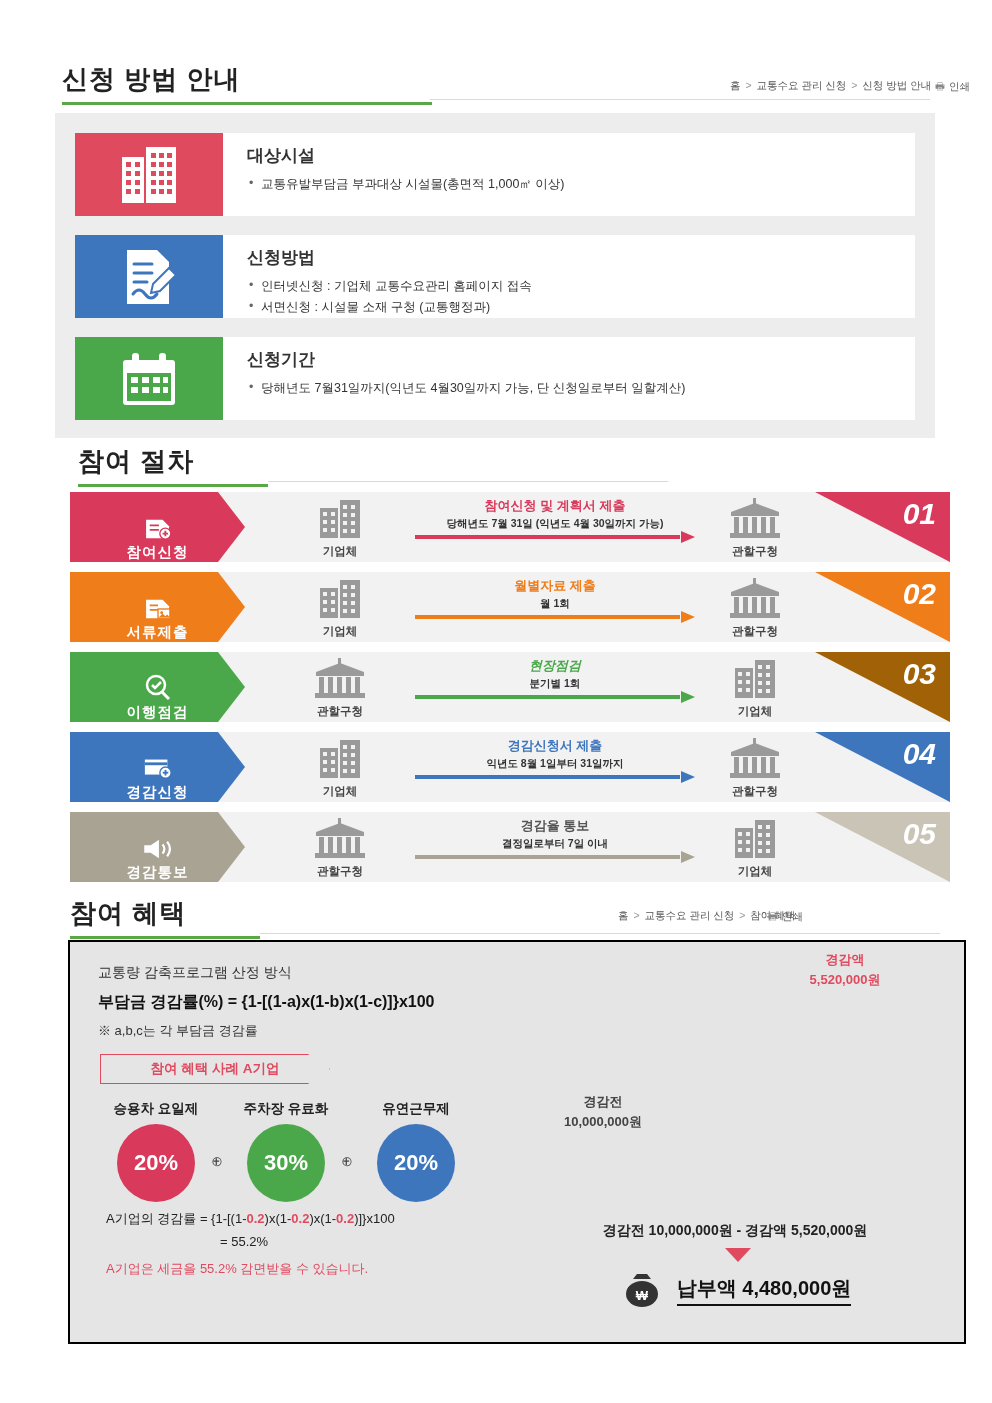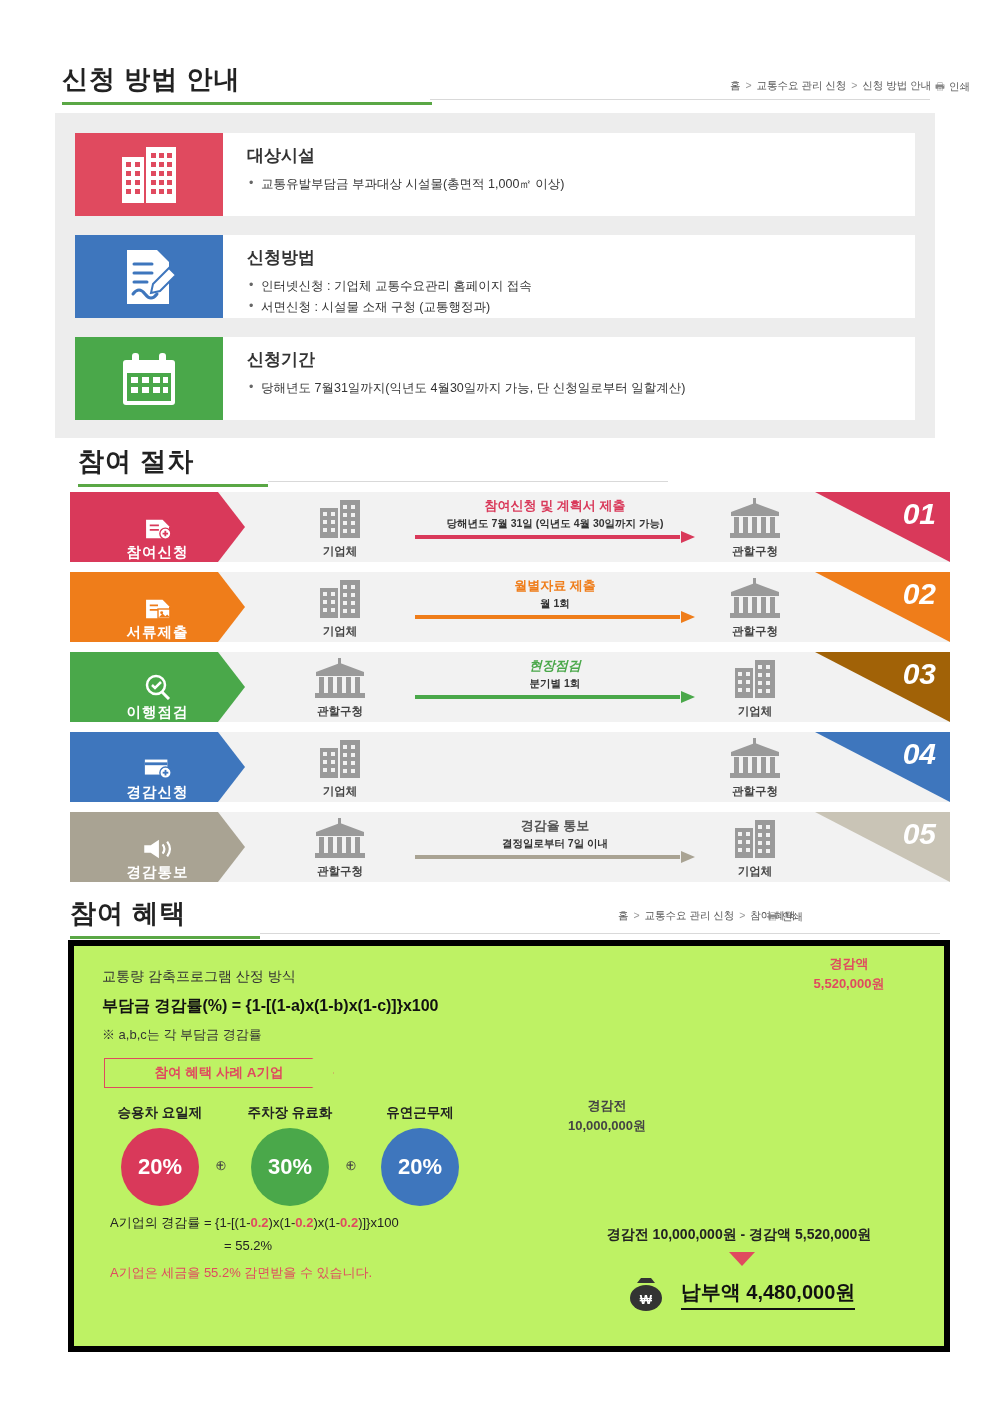--- a/index.html
+++ b/index.html
@@ -515,6 +515,14 @@
         </svg>
       <div class="lbl">기업체</div>
     </div>
+    <div class="arrowbox">
+      <div class="cap" style="color:#3e76bd;">경감신청서 제출</div>
+      <div class="sub">익년도 8월  1일부터 31일까지</div>
+      <div class="arr">
+          <div class="bar" style="background:#3e76bd;"></div>
+          <div class="hd" style="border-left:14px solid #3e76bd;"></div>
+        </div>
+    </div>
     <div class="ent right">
       <svg width="60" height="40" viewBox="0 0 60 40">
           <rect x="28" y="0" width="3" height="7" fill="#9a9a9a"></rect>

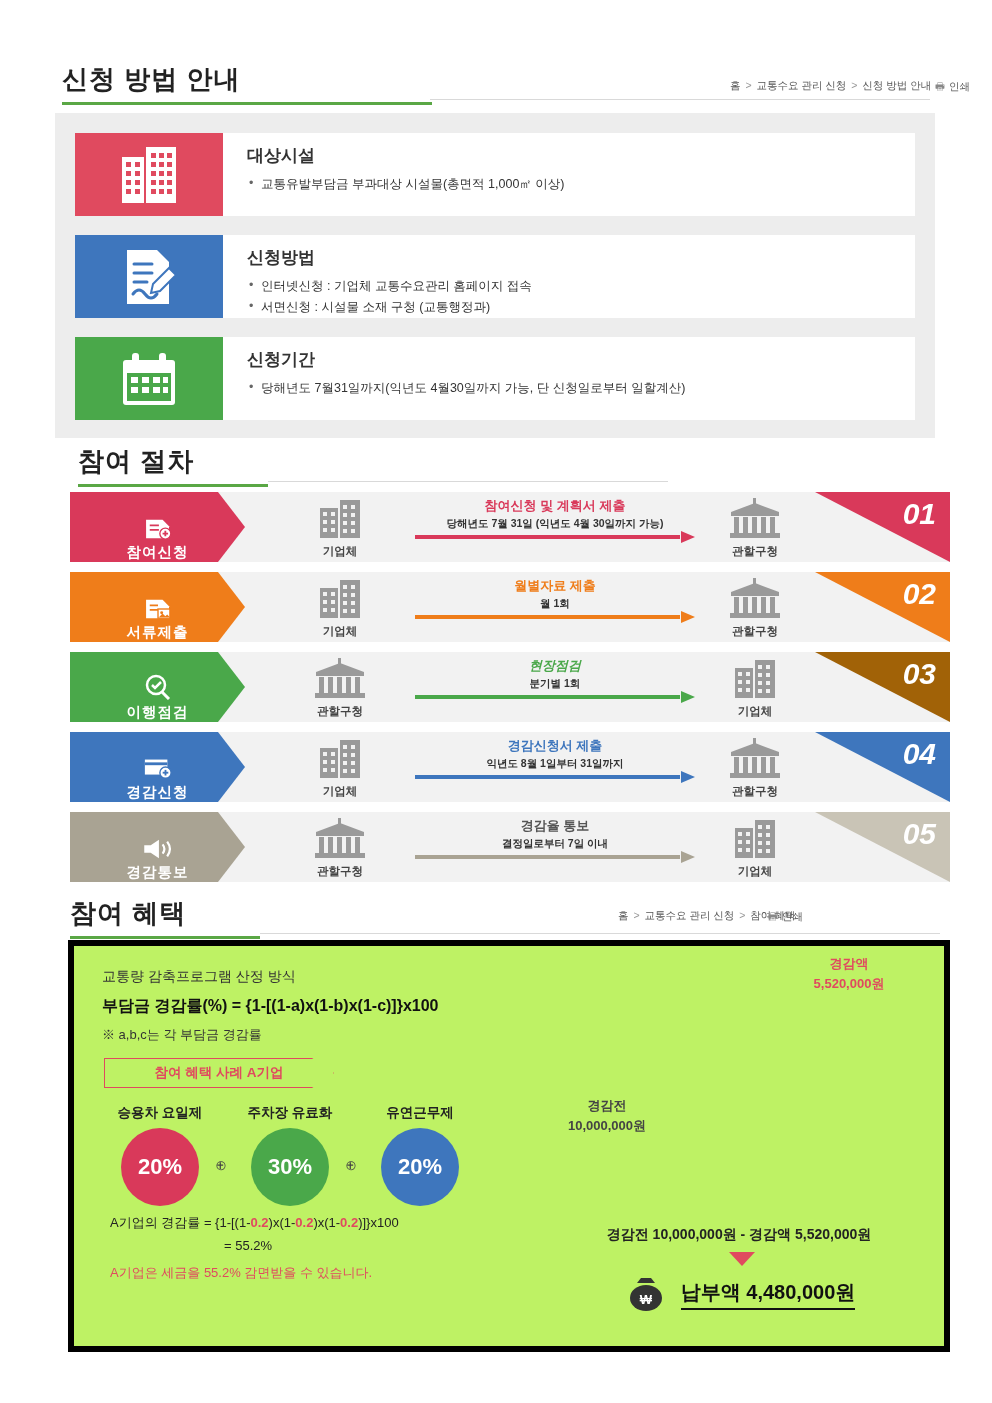--- a/index.html
+++ b/index.html
@@ -108,7 +108,7 @@
   
   .benefit{
     position:absolute;left:68px;top:940px;width:870px;height:400px;
-    background:#bef264;border:6px solid #000000;
+    background:#e5e5e5;border:2px solid #000000;padding-left:24px;
   }
   .b-title{position:absolute;left:28px;top:22px;font-size:14px;color:#333;}
   .b-formula{position:absolute;left:28px;top:50px;font-size:16px;font-weight:bold;color:#111;}

